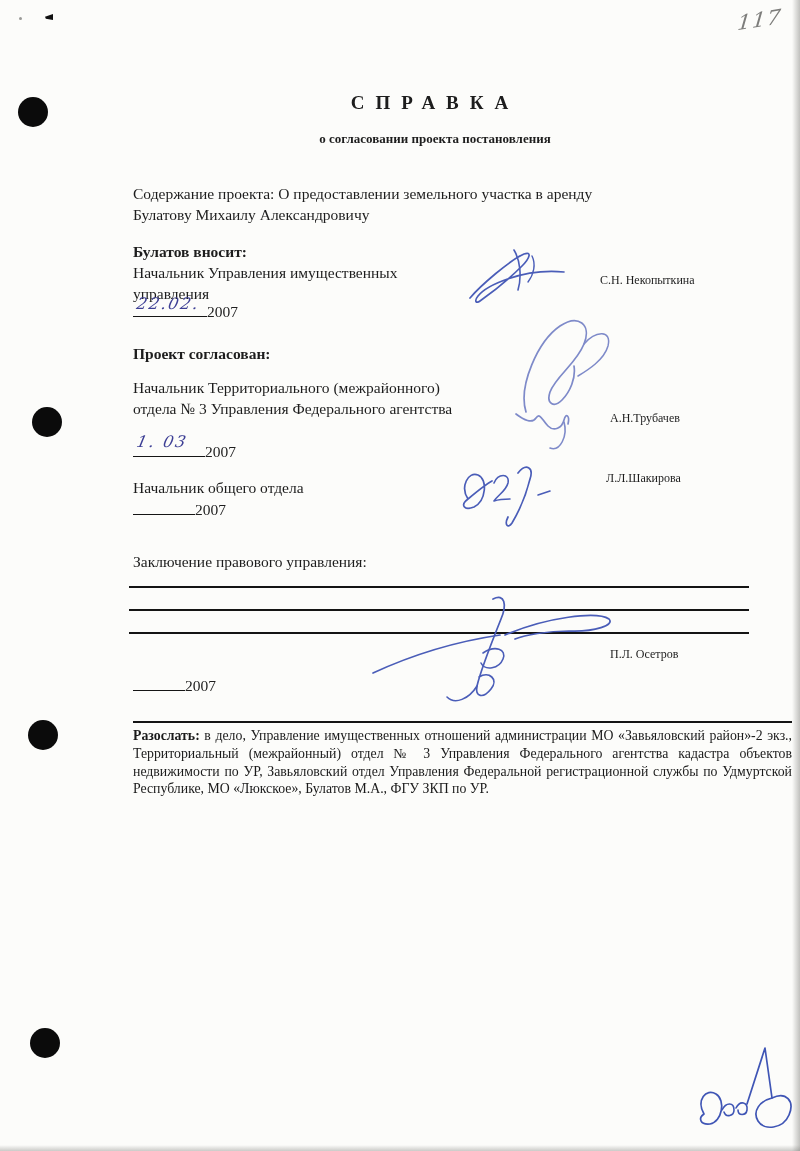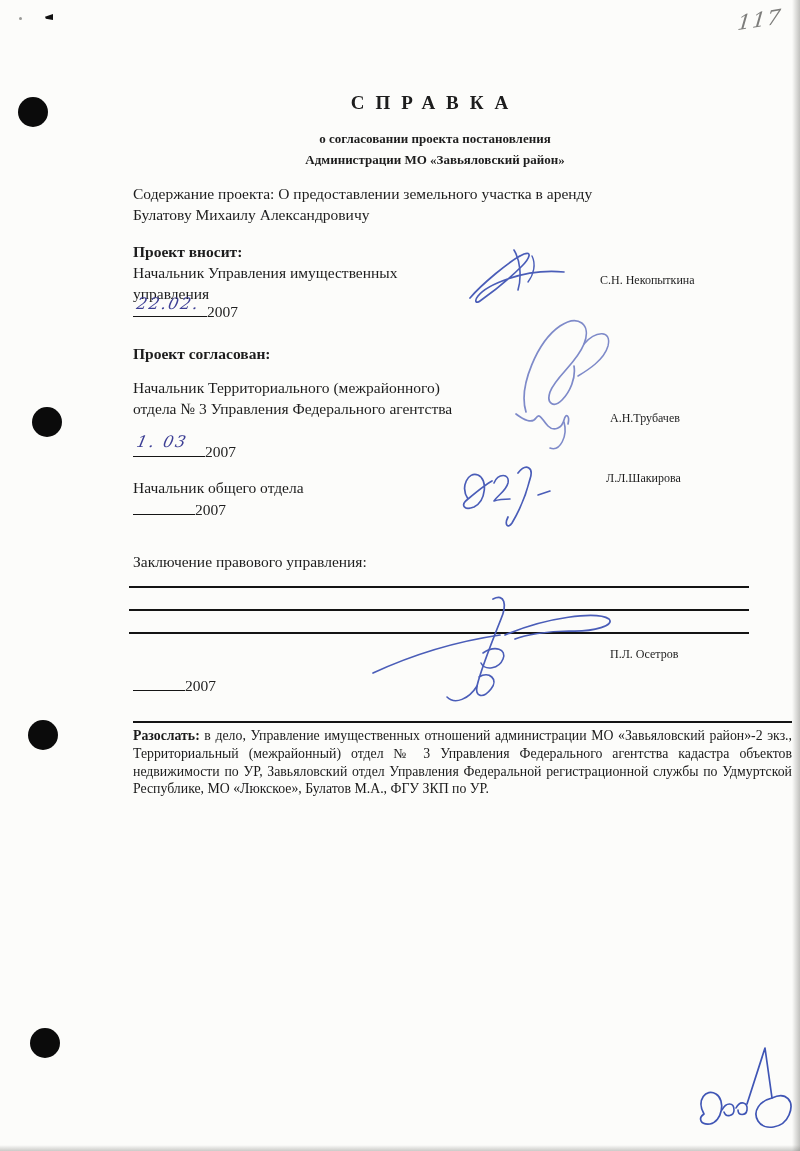--- a/index.html
+++ b/index.html
@@ -55,7 +55,6 @@
   <div class="title-block">
     <div class="t1">СПРАВКА</div>
     <div class="t2">о согласовании проекта постановления</div>
-    <div class="t2">Администрации МО «Завьяловский район»</div>
   </div>
 
   <div class="abs txt" style="left:133px;top:183px;width:620px;">

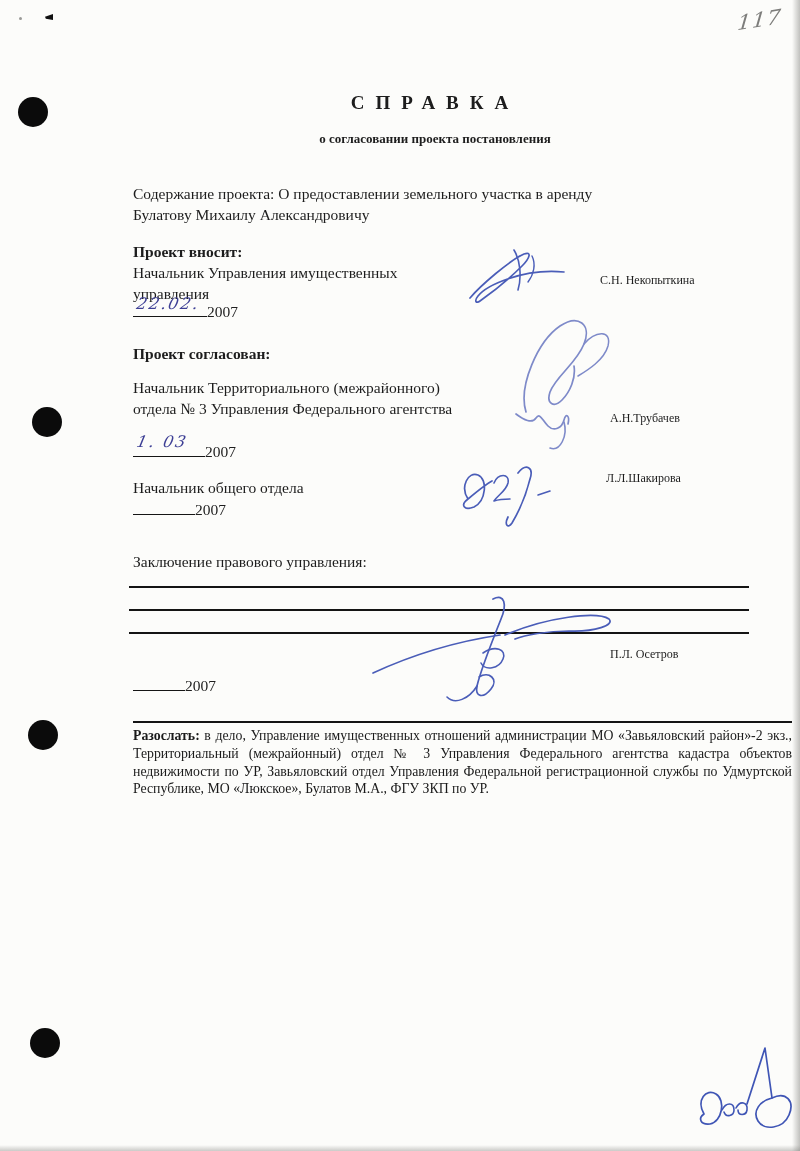--- a/index.html
+++ b/index.html
@@ -62,7 +62,7 @@
     <div>Булатову Михаилу Александровичу</div>
   </div>
 
-  <div class="abs txt bold" style="left:133px;top:241px;">Проект вносит:</div>
+  <div class="abs txt bold" style="left:133px;top:241px;">Булатов вносит:</div>
   <div class="abs txt" style="left:133px;top:262px;width:340px;">
     <div>Начальник Управления имущественных</div>
     <div>управления</div>

